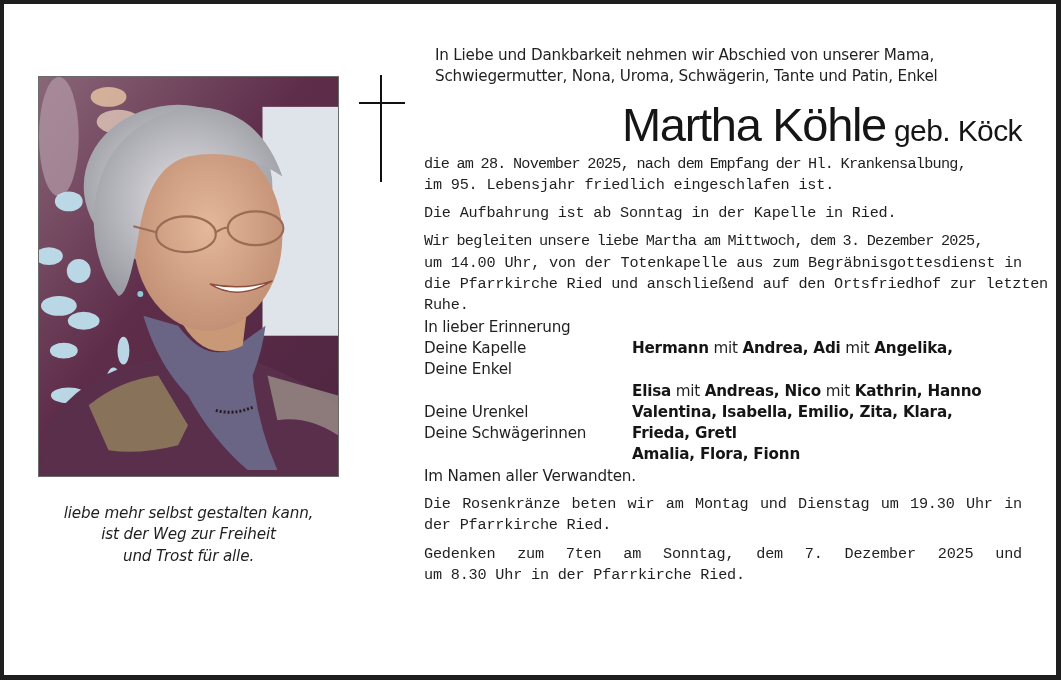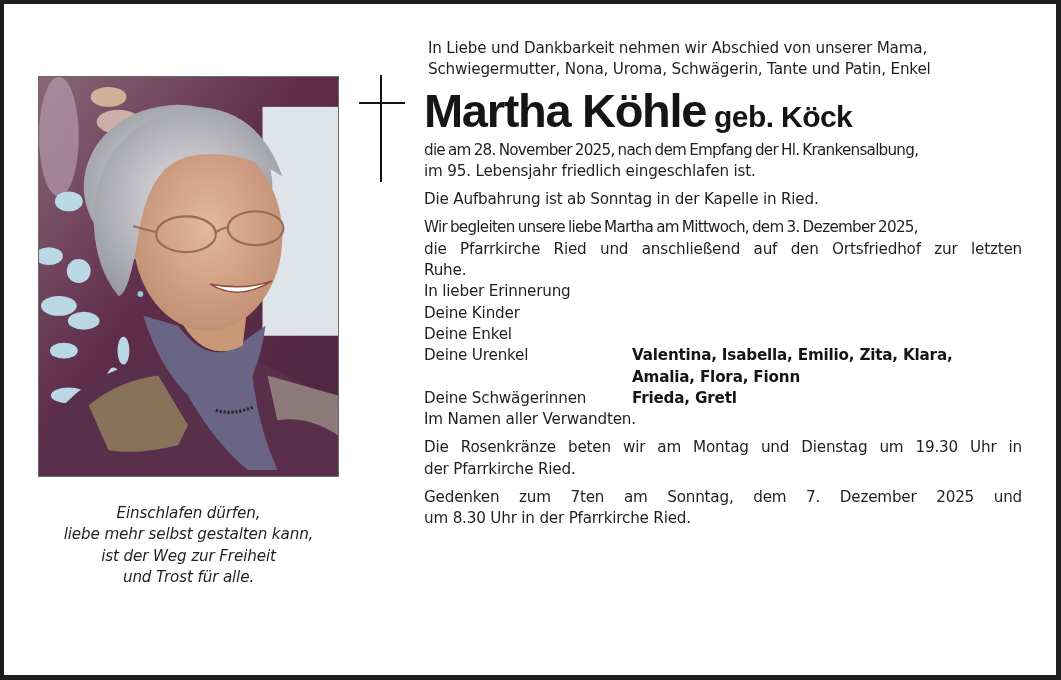--- a/index.html
+++ b/index.html
@@ -80,7 +80,7 @@
     letter-spacing: -0.2px;
   }
   .content p { margin: 0; }
-  .intro { margin: 4px; }
+  .intro { margin: 11px; }
   .intro div { white-space: nowrap; }
 
   .title {

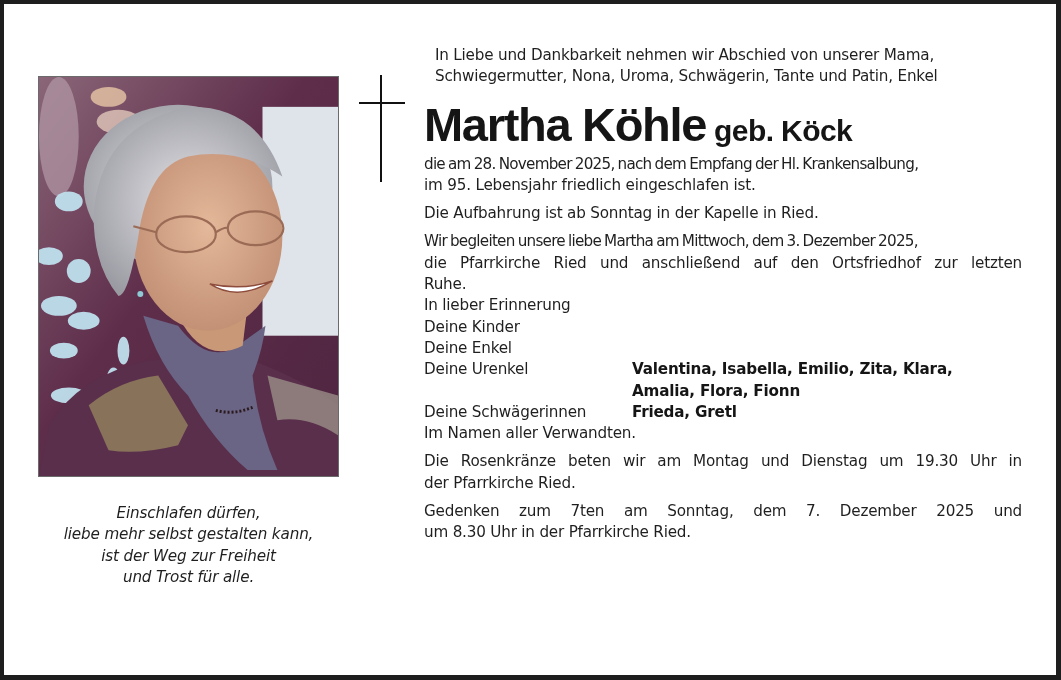--- a/index.html
+++ b/index.html
@@ -86,10 +86,10 @@
   .title {
     margin-top: 0;
     height: 52px;
-    text-align: left;
+    text-align: right;
     white-space: nowrap;
     font-family: "Liberation Sans", sans-serif;
-    font-weight: bold;
+    font-weight: normal;
     color: #151515;
   }
   .title .name {

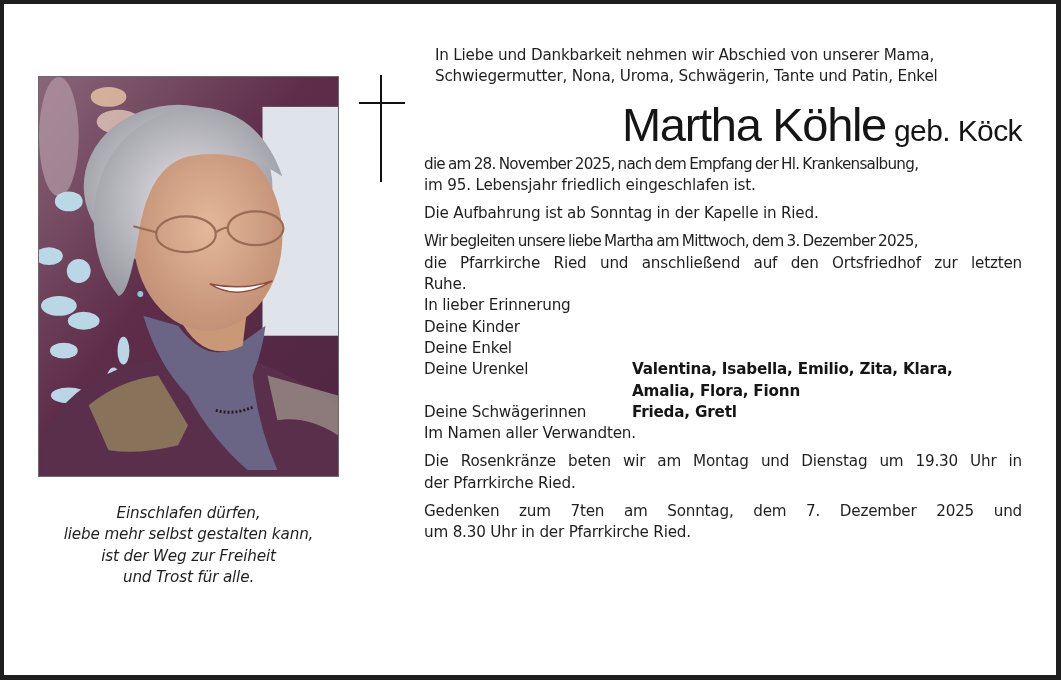--- a/index.html
+++ b/index.html
@@ -103,7 +103,7 @@
     margin-left: 8px;
   }
 
-  .para { margin-top: 7px !important; }
+  .para { margin-top: 7px !important; font-family: Liberation Mono, monospace; }
   .para.first { margin-top: 3px !important; }
   .line { white-space: nowrap; display: block; }
   .line.tight { letter-spacing: -0.75px; word-spacing: -1px; }

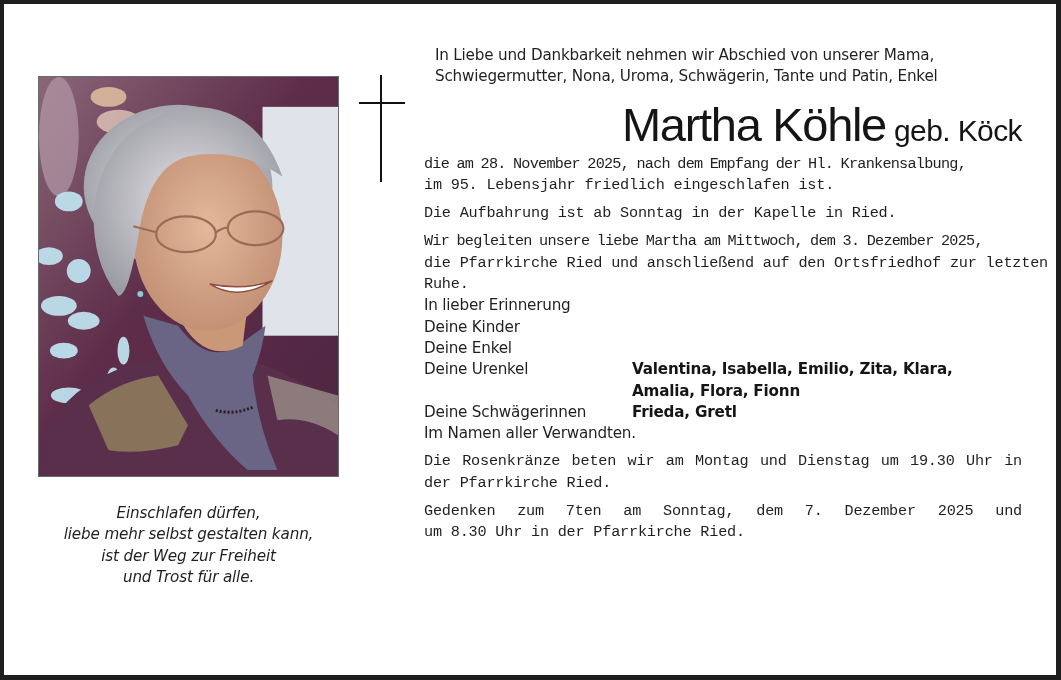--- a/index.html
+++ b/index.html
@@ -224,6 +224,7 @@
 
   <p class="para">
     <span class="line tight">Wir begleiten unsere liebe Martha am Mittwoch, dem 3. Dezember 2025,</span>
+    <span class="line spread">um 14.00 Uhr, von der Totenkapelle aus zum Begräbnisgottesdienst in</span>
     <span class="line spread">die Pfarrkirche Ried und anschließend auf den Ortsfriedhof zur letzten</span>
     <span class="line">Ruhe.</span>
   </p>

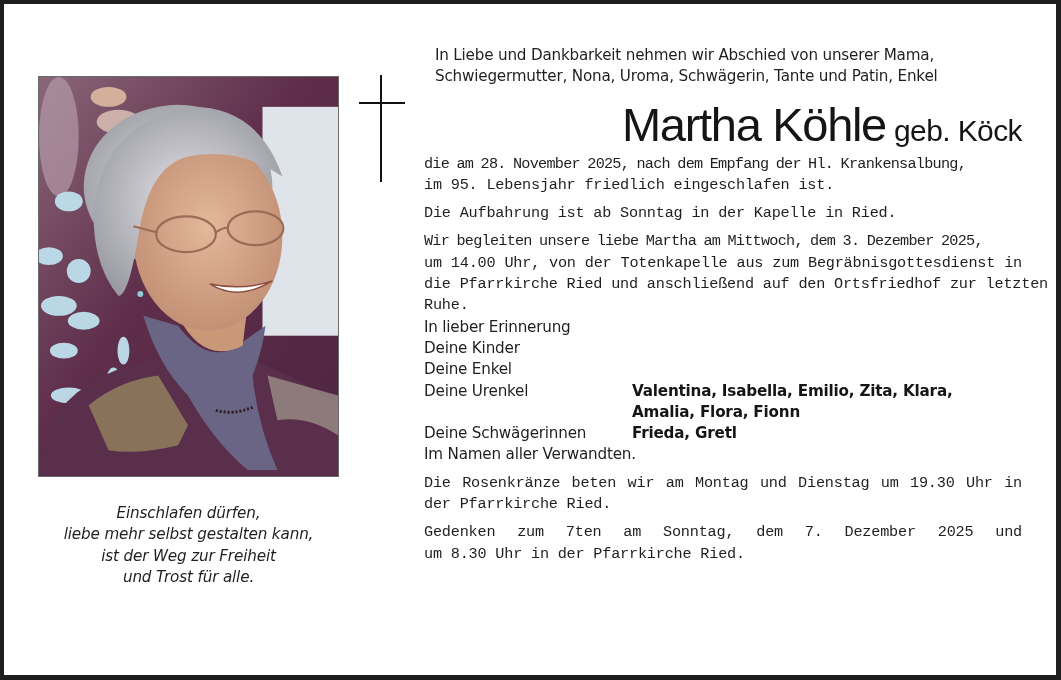--- a/index.html
+++ b/index.html
@@ -235,7 +235,7 @@
     </div>
     <div id="family-rows">
         <div class="row">
-          <span class="rel">Deine Kinder</span>
+          <span class="rel">Deine Kapelle</span>
         </div>
         <div class="row">
           <span class="rel">Deine Enkel</span>

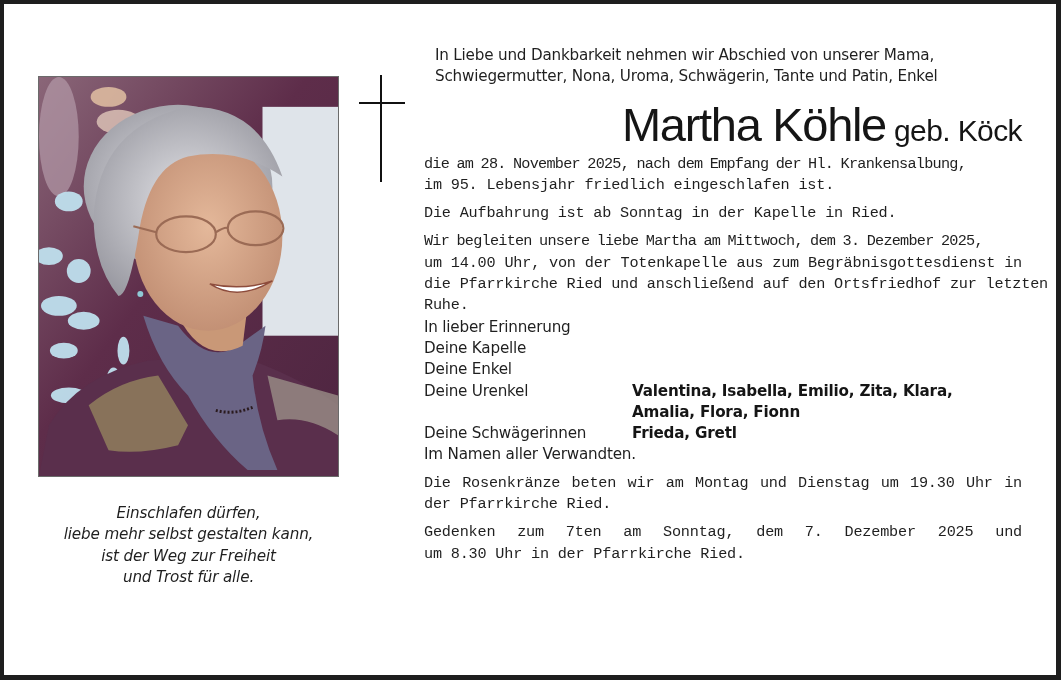--- a/index.html
+++ b/index.html
@@ -236,6 +236,7 @@
     <div id="family-rows">
         <div class="row">
           <span class="rel">Deine Kapelle</span>
+          <span class="names"><b>Hermann</b><span class="mit"> mit </span><b>Andrea, Adi</b><span class="mit"> mit </span><b>Angelika,</b></span>
         </div>
         <div class="row">
           <span class="rel">Deine Enkel</span>

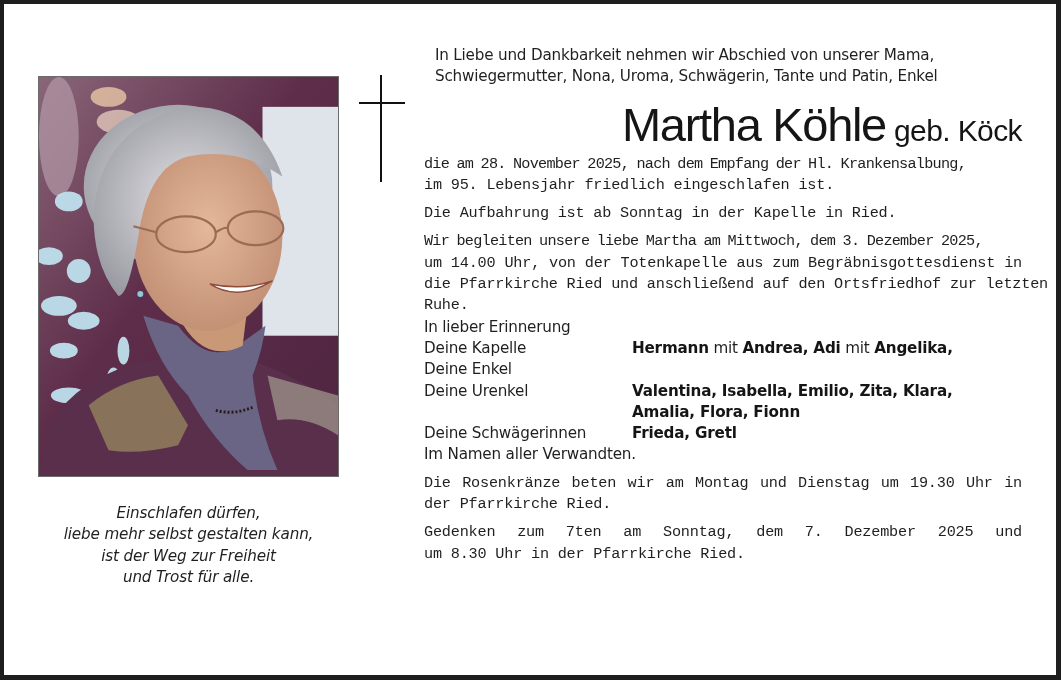--- a/index.html
+++ b/index.html
@@ -243,6 +243,7 @@
         </div>
         <div class="row">
           <span class="rel"></span>
+          <span class="names"><b>Elisa</b><span class="mit"> mit </span><b>Andreas, Nico</b><span class="mit"> mit </span><b>Kathrin, Hanno</b></span>
         </div>
         <div class="row">
           <span class="rel">Deine Urenkel</span>

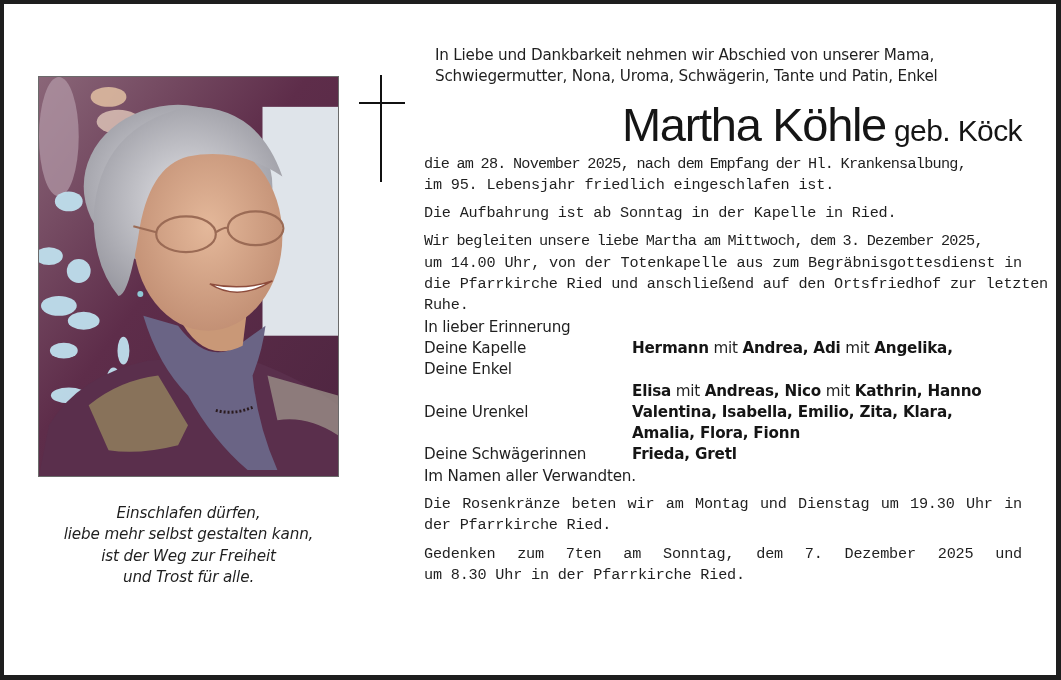--- a/index.html
+++ b/index.html
@@ -250,12 +250,12 @@
           <span class="names"><b>Valentina, Isabella, Emilio, Zita, Klara,</b></span>
         </div>
         <div class="row">
+          <span class="rel">Deine Schwägerinnen</span>
+          <span class="names"><b>Frieda, Gretl</b></span>
+        </div>
+        <div class="row">
           <span class="rel"></span>
           <span class="names"><b>Amalia, Flora, Fionn</b></span>
-        </div>
-        <div class="row">
-          <span class="rel">Deine Schwägerinnen</span>
-          <span class="names"><b>Frieda, Gretl</b></span>
         </div>
       </div>
     <div class="row">

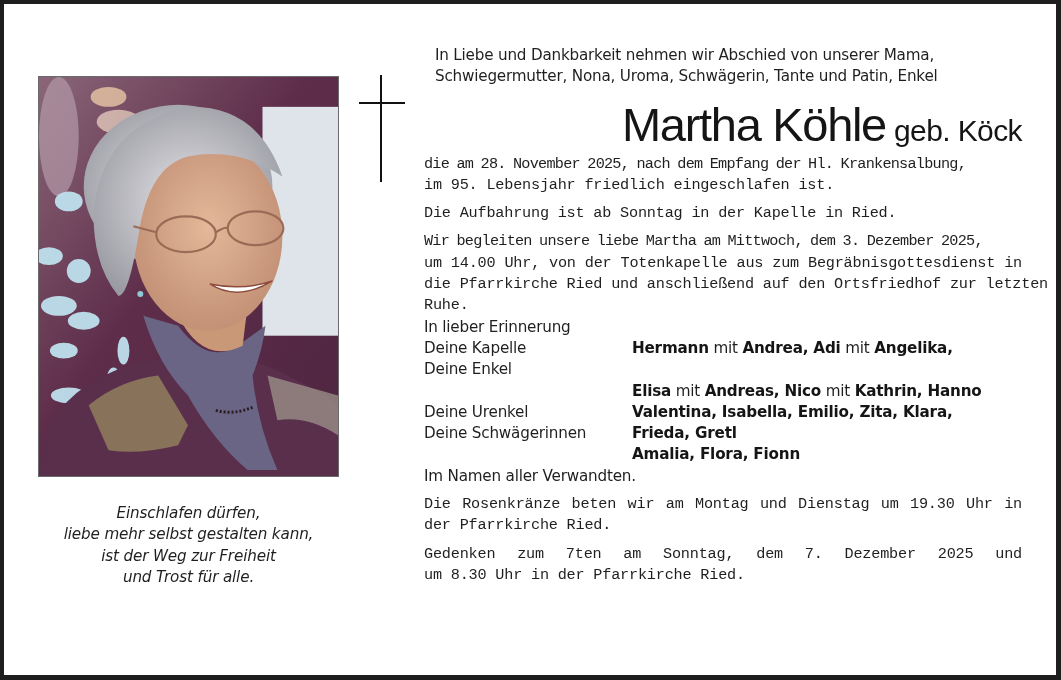--- a/index.html
+++ b/index.html
@@ -197,7 +197,6 @@
 </div>
 
 <div class="poem">
-  <div>Einschlafen dürfen,</div>
   <div>liebe mehr selbst gestalten kann,</div>
   <div>ist der Weg zur Freiheit</div>
   <div>und Trost für alle.</div>

